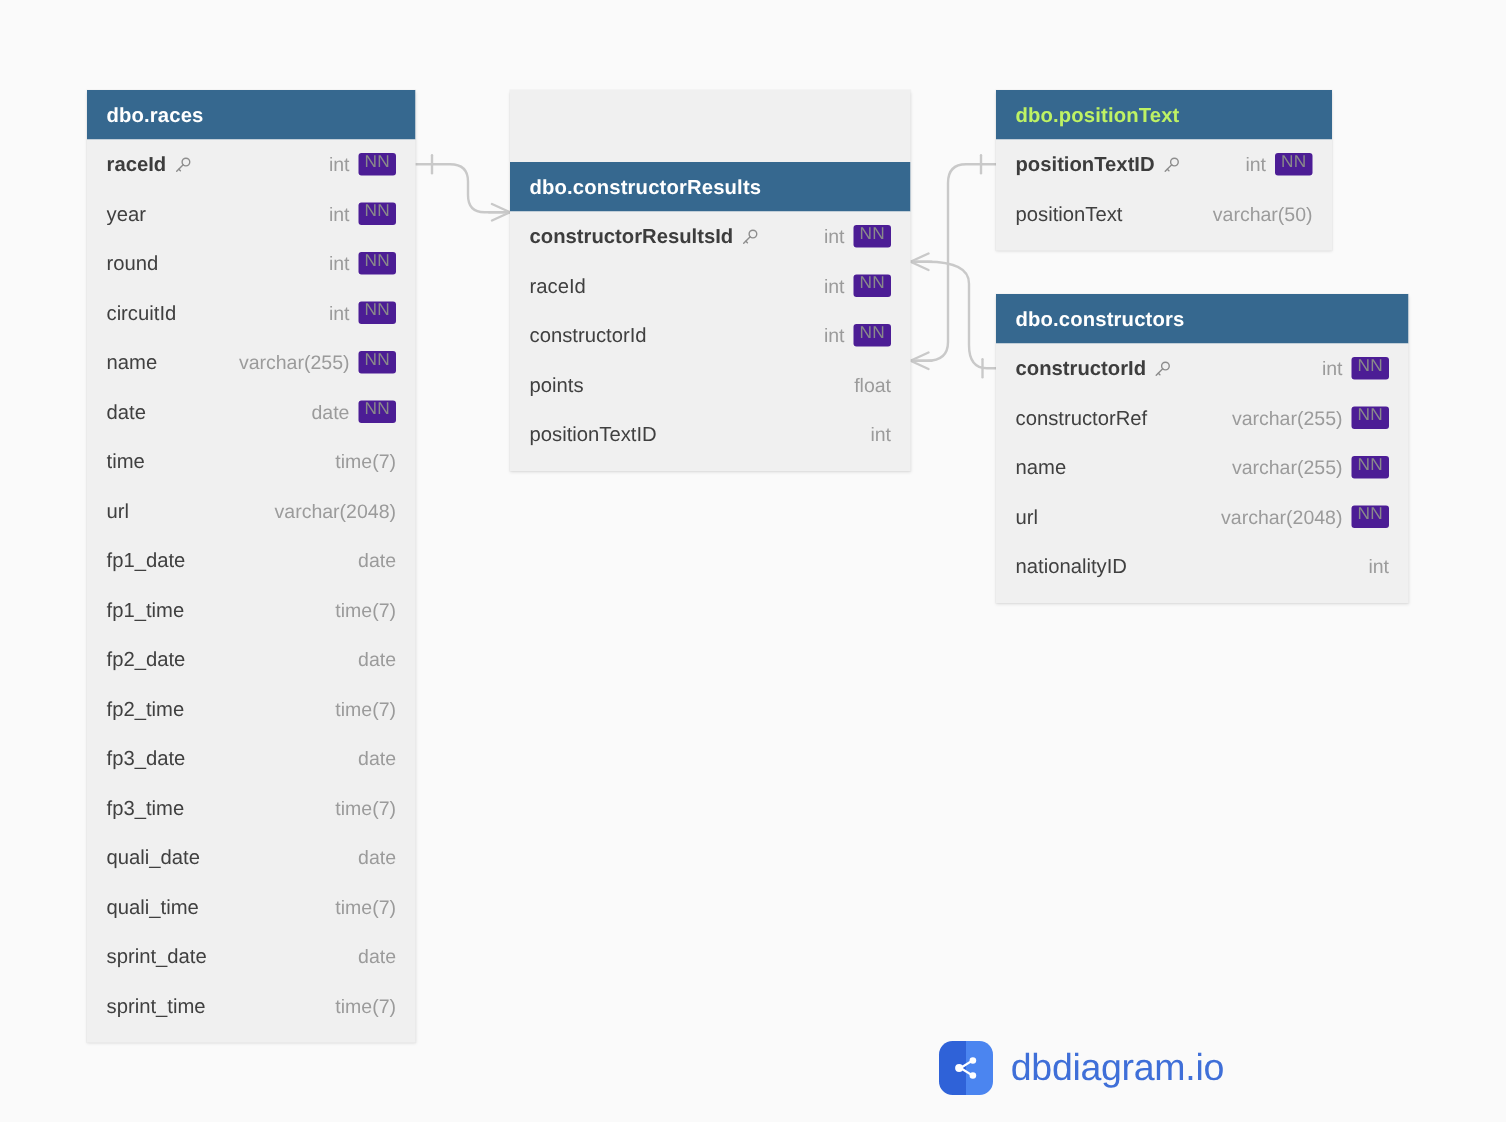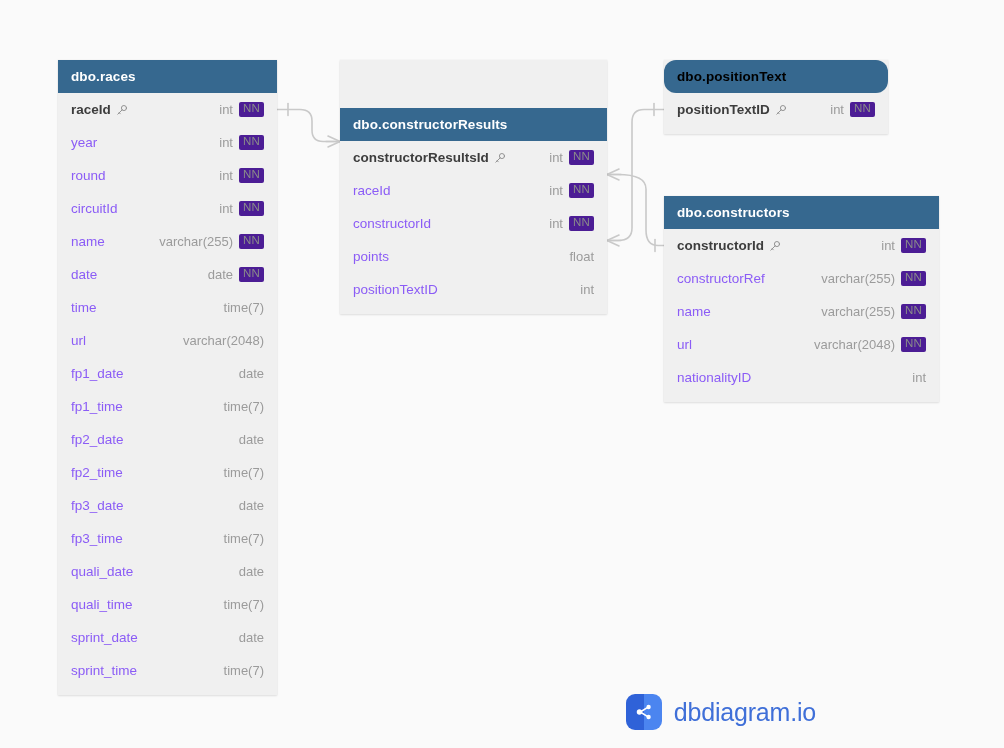--- a/index.html
+++ b/index.html
@@ -411,7 +411,7 @@
         </div>
       </div>
       <div class="table-card" style="left: 664px; top: 60px; width: 224px; background: rgb(240, 240, 240);">
-        <div class="table-header" style="background: rgb(54, 104, 143); color: #000000; border-radius: 12px;">dbo.positionText</div>
+        <div class="table-header" style="background: rgb(54, 104, 143); color: #bef264;">dbo.positionText</div>
         <div class="table-body" style="background: rgb(240, 240, 240);">
           <div class="field-row is-pk">
             <div class="field-name">

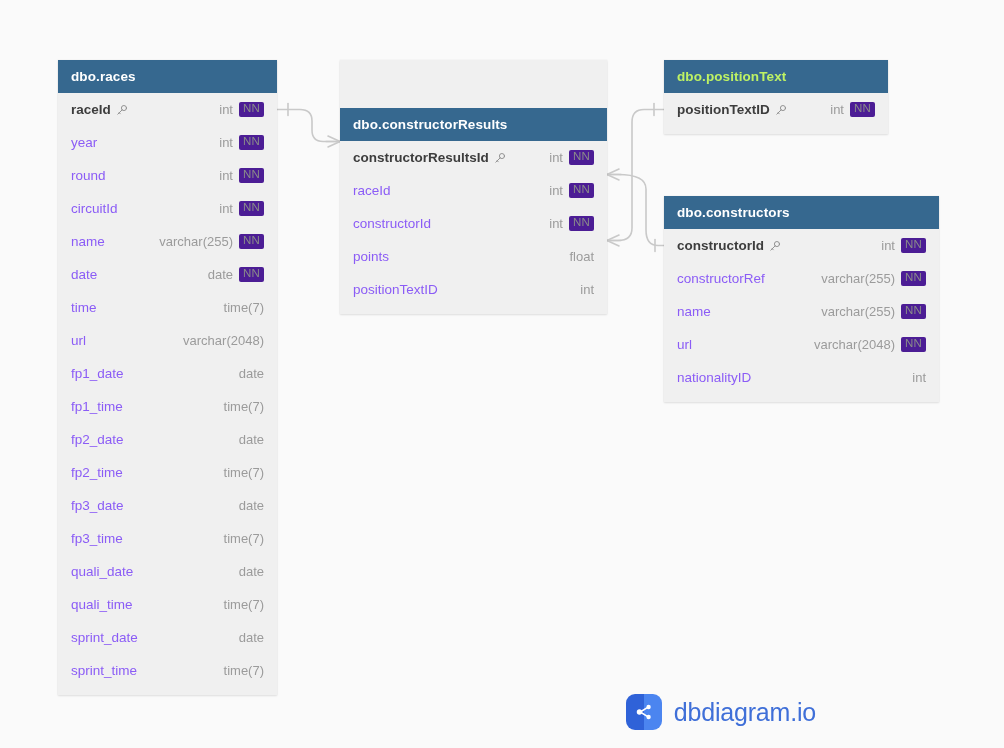--- a/index.html
+++ b/index.html
@@ -71,7 +71,7 @@
 
   .field-name {
     font-size: 13.5px;
-    color: #8b5cf6;
+    color: #404040;
     flex: 1 1 auto;
     display: flex;
     align-items: center;

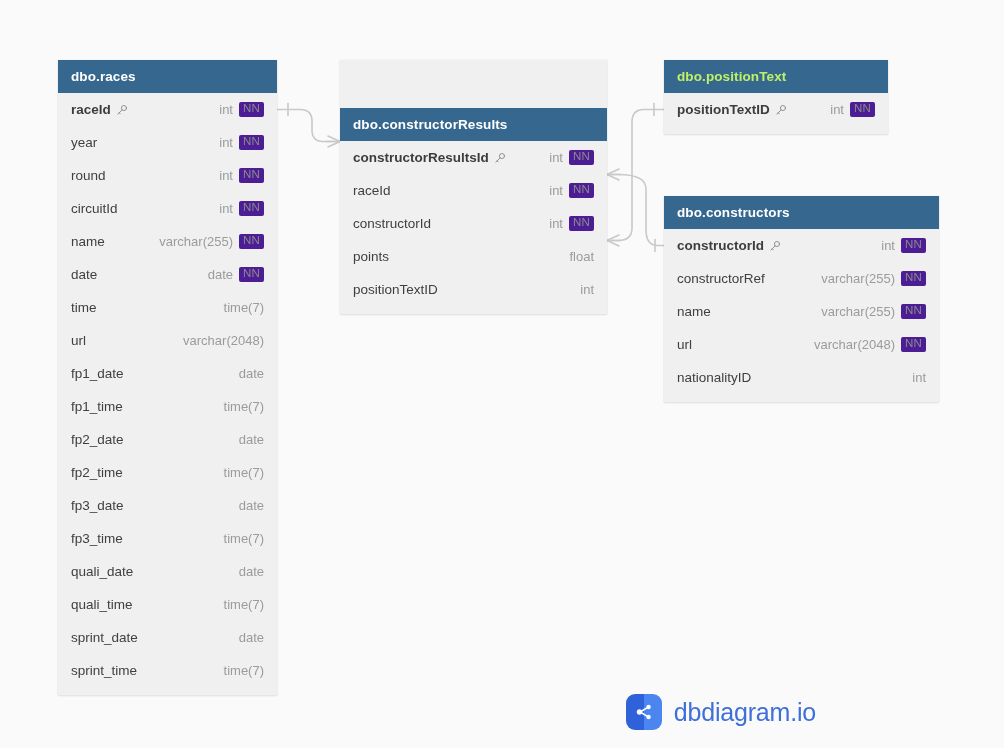--- a/index.html
+++ b/index.html
@@ -429,6 +429,14 @@
             <div class="field-meta">
               <span class="field-type">int</span>
               <span class="nn-badge">NN</span>
+            </div>
+          </div>
+          <div class="field-row">
+            <div class="field-name">
+              <span>positionText</span>
+            </div>
+            <div class="field-meta">
+              <span class="field-type">varchar(50)</span>
             </div>
           </div>
         </div>

